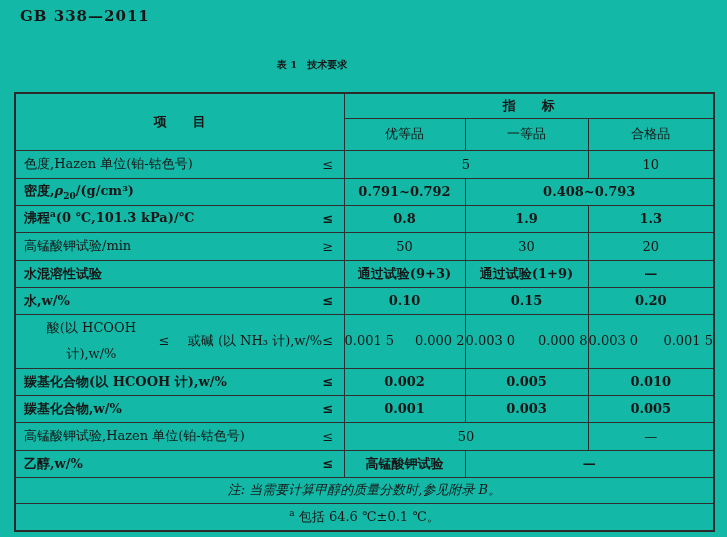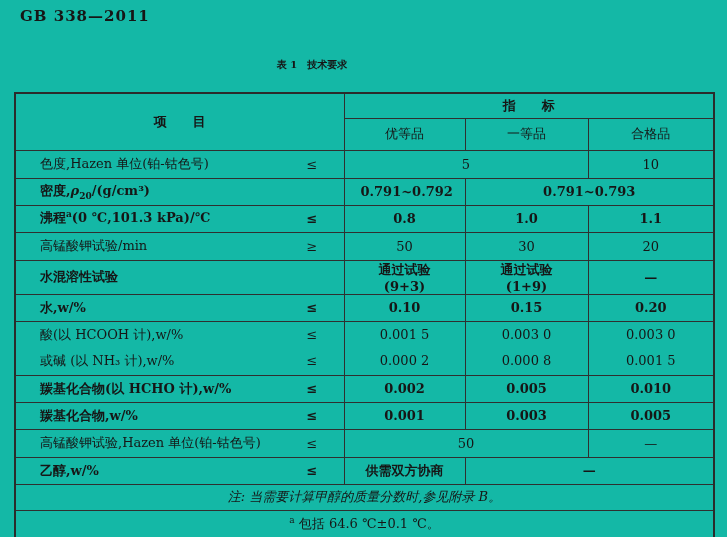--- a/index.html
+++ b/index.html
@@ -29,7 +29,7 @@
   table.spec td {
     border: 1px solid #2f2f2f;
     font-size: 13px;
-    padding: 0 16px;
+    padding: 0 0;
     text-align: center;
     vertical-align: middle;
   }

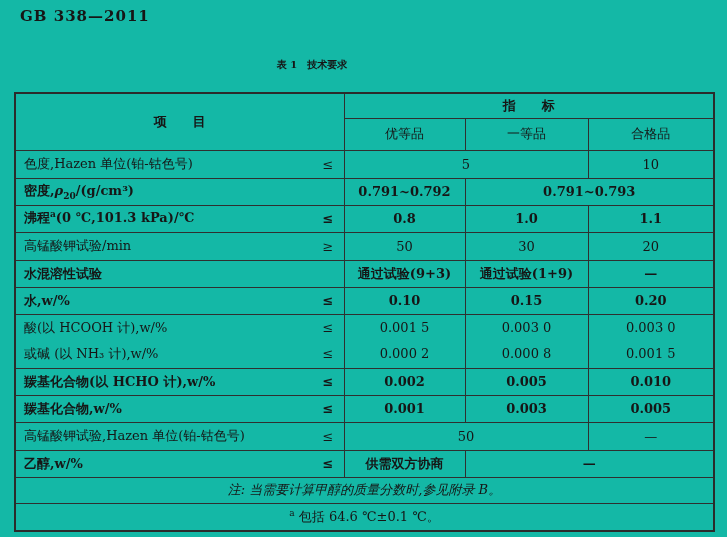--- a/index.html
+++ b/index.html
@@ -102,7 +102,7 @@
       </div>
           </td>
       <td>0.791~0.792</td>
-      <td colspan="2">0.791~0.793</td>
+      <td colspan="2">0.408~0.793</td>
     </tr>
 
     <tr class="r27">

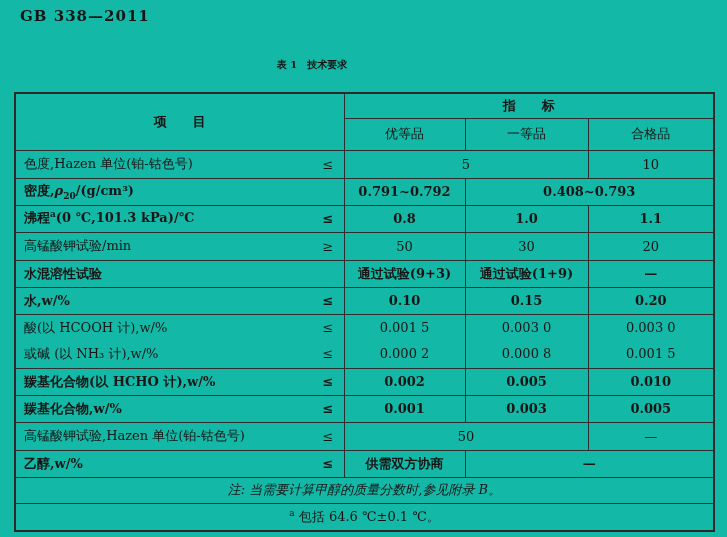--- a/index.html
+++ b/index.html
@@ -113,7 +113,7 @@
       </div>
           </td>
       <td>0.8</td>
-      <td>1.0</td>
+      <td>1.9</td>
       <td>1.1</td>
     </tr>
 

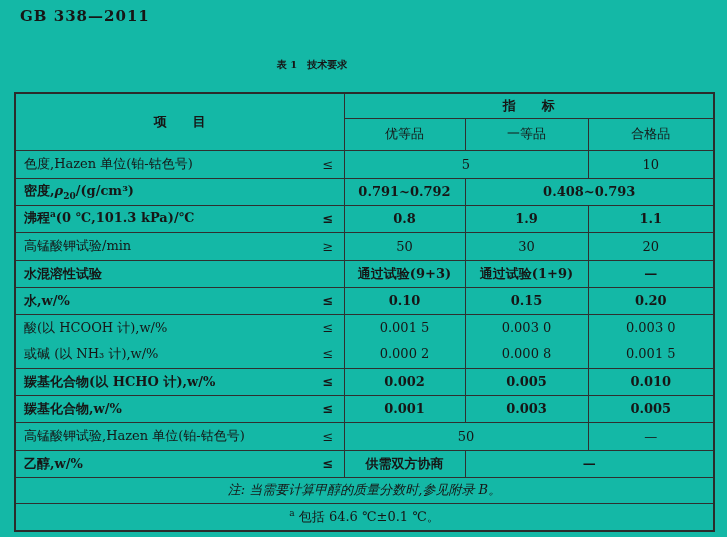--- a/index.html
+++ b/index.html
@@ -114,7 +114,7 @@
           </td>
       <td>0.8</td>
       <td>1.9</td>
-      <td>1.1</td>
+      <td>1.3</td>
     </tr>
 
     <tr class="r28">

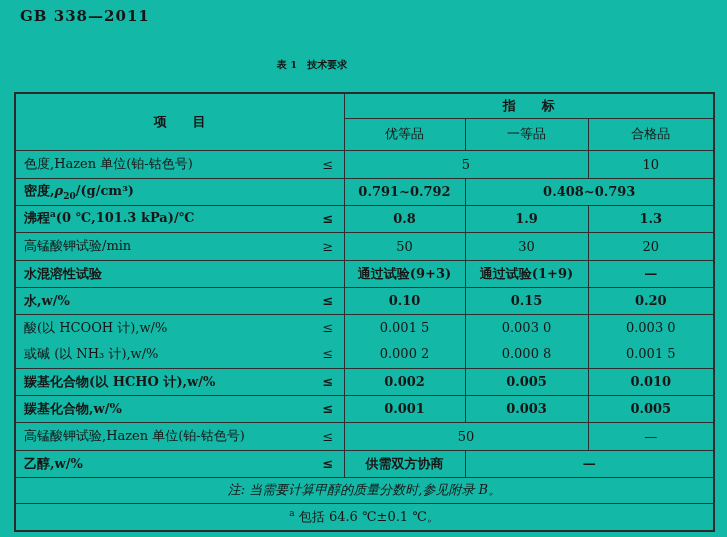--- a/index.html
+++ b/index.html
@@ -44,7 +44,7 @@
   tr.r27 td { height: 27px; font-weight: bold; }
   tr.r28 td { height: 28px; }
   tr.r54 td { height: 54px; }
-  .two-line { display: flex; flex-direction: column; justify-content: space-between; }
+  .two-line { display: flex; flex-direction: row; justify-content: space-between; }
   .two-line > div { line-height: 26px; }
   .two-line .item-flex { padding: 0 10px 0 8px; }
   td.note-cell {

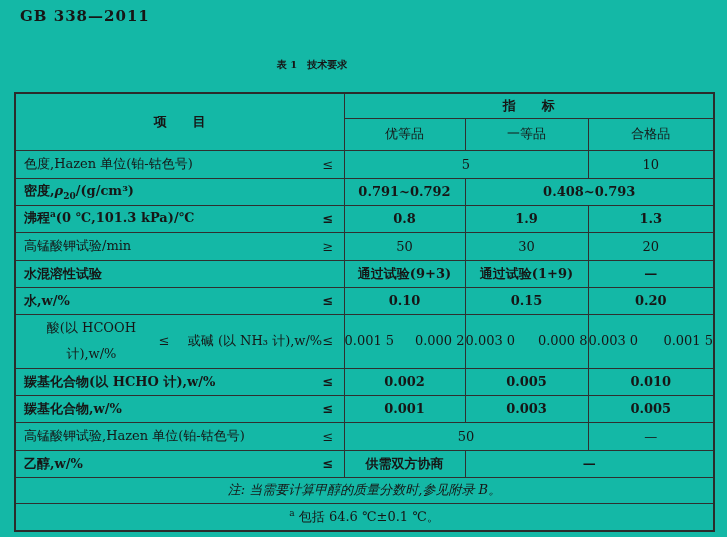--- a/index.html
+++ b/index.html
@@ -188,7 +188,7 @@
     <tr class="r27">
       <td class="item-cell">
             <div class="item-flex">
-        <span>羰基化合物(以 HCHO 计),w/%</span>
+        <span>羰基化合物(以 HCOOH 计),w/%</span>
         <span class="sign">≤</span>
       </div>
           </td>

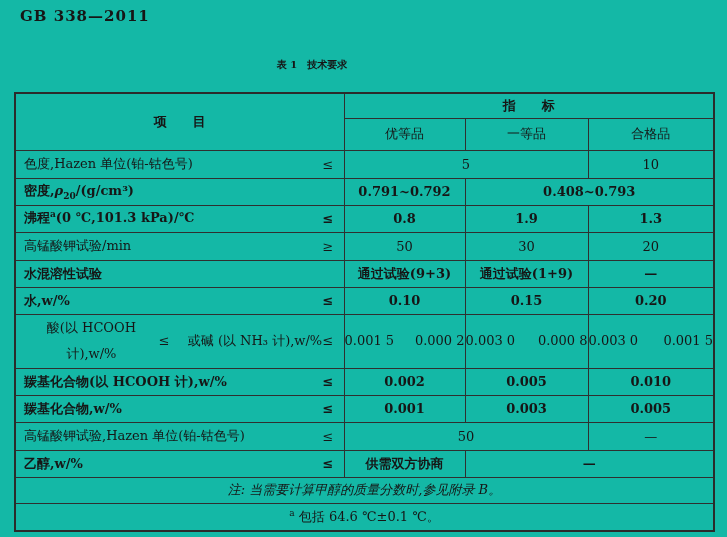--- a/index.html
+++ b/index.html
@@ -227,7 +227,7 @@
         <span class="sign">≤</span>
       </div>
           </td>
-      <td>供需双方协商</td>
+      <td>高锰酸钾试验</td>
       <td colspan="2">—</td>
     </tr>
 

